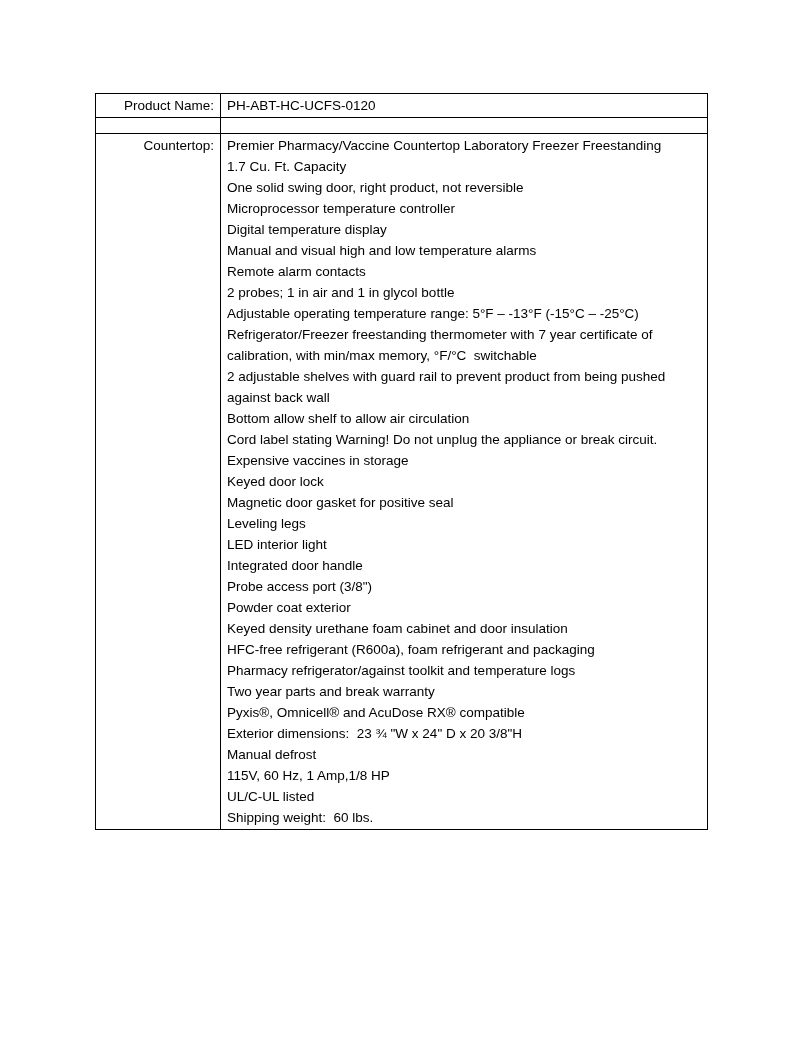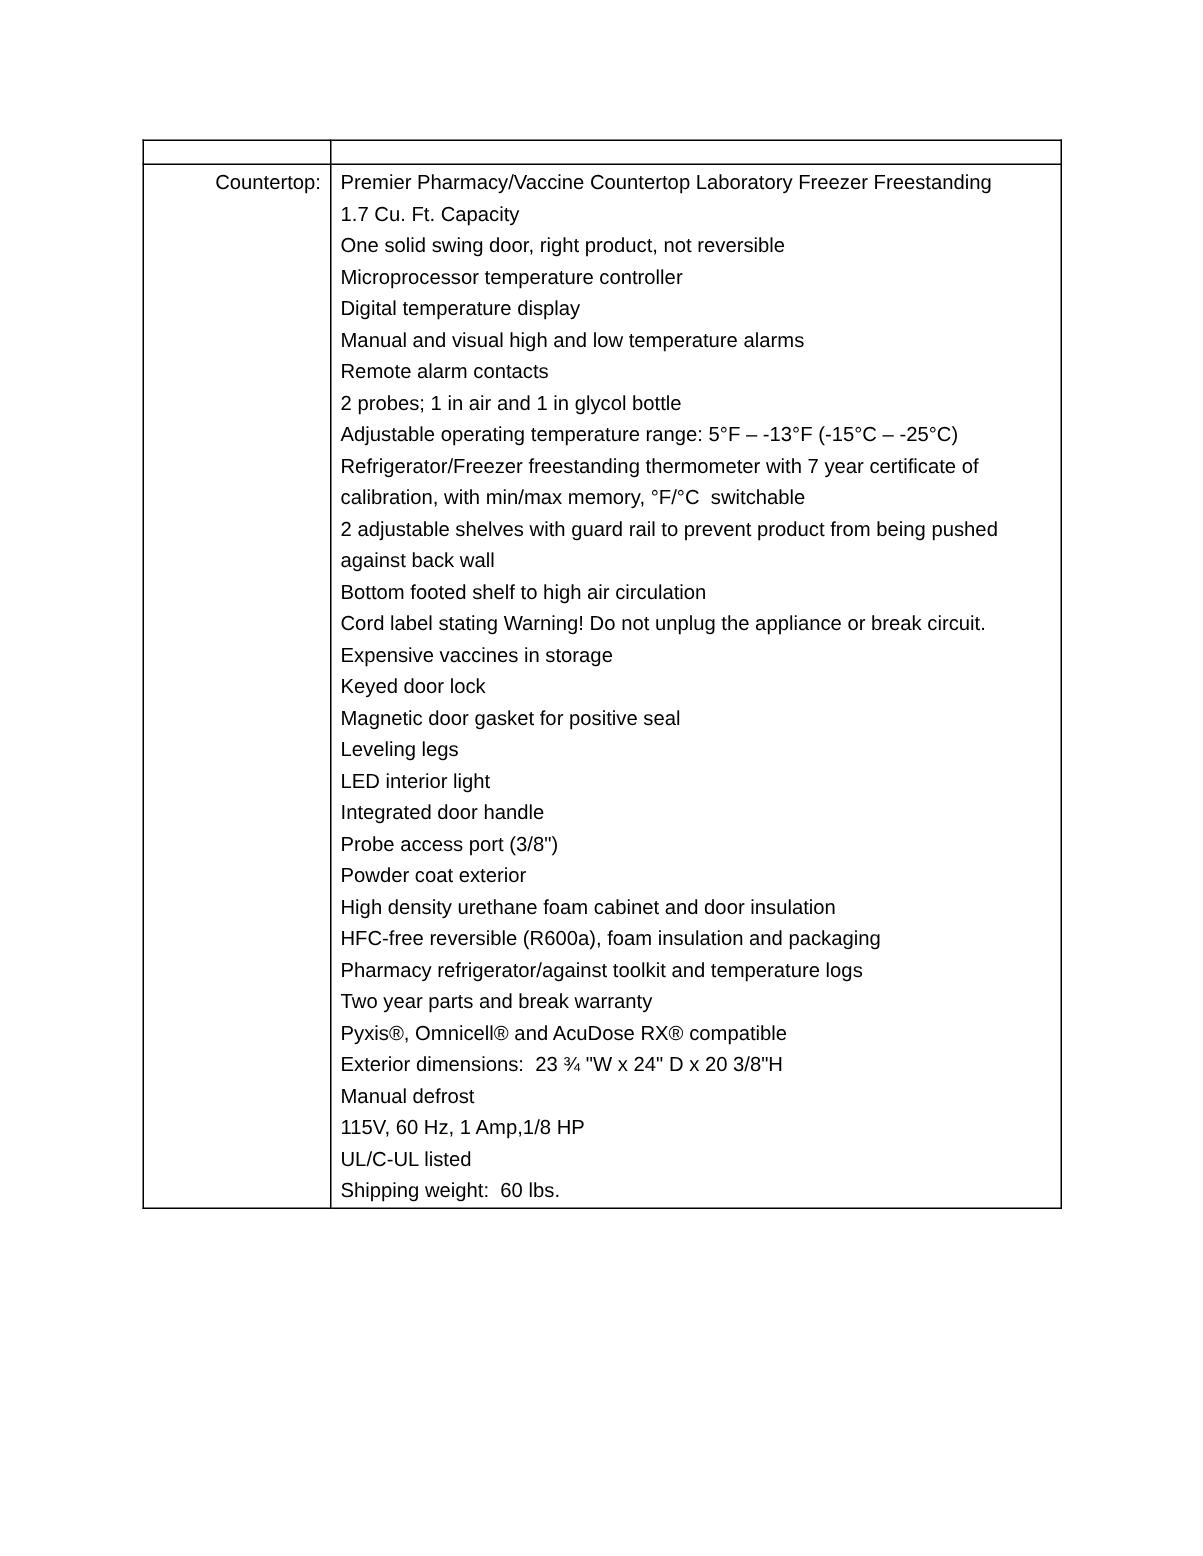--- a/index.html
+++ b/index.html
@@ -54,6 +54,10 @@
 <div class="page">
   <table class="doc-table">
     <tbody>
+        <tr>
+      <td class="label-cell">Product Name:</td>
+      <td class="value-cell">PH-ABT-HC-UCFS-0120</td>
+    </tr>
     <tr class="spacer-row">
       <td class="label-cell"></td>
       <td class="value-cell"></td>

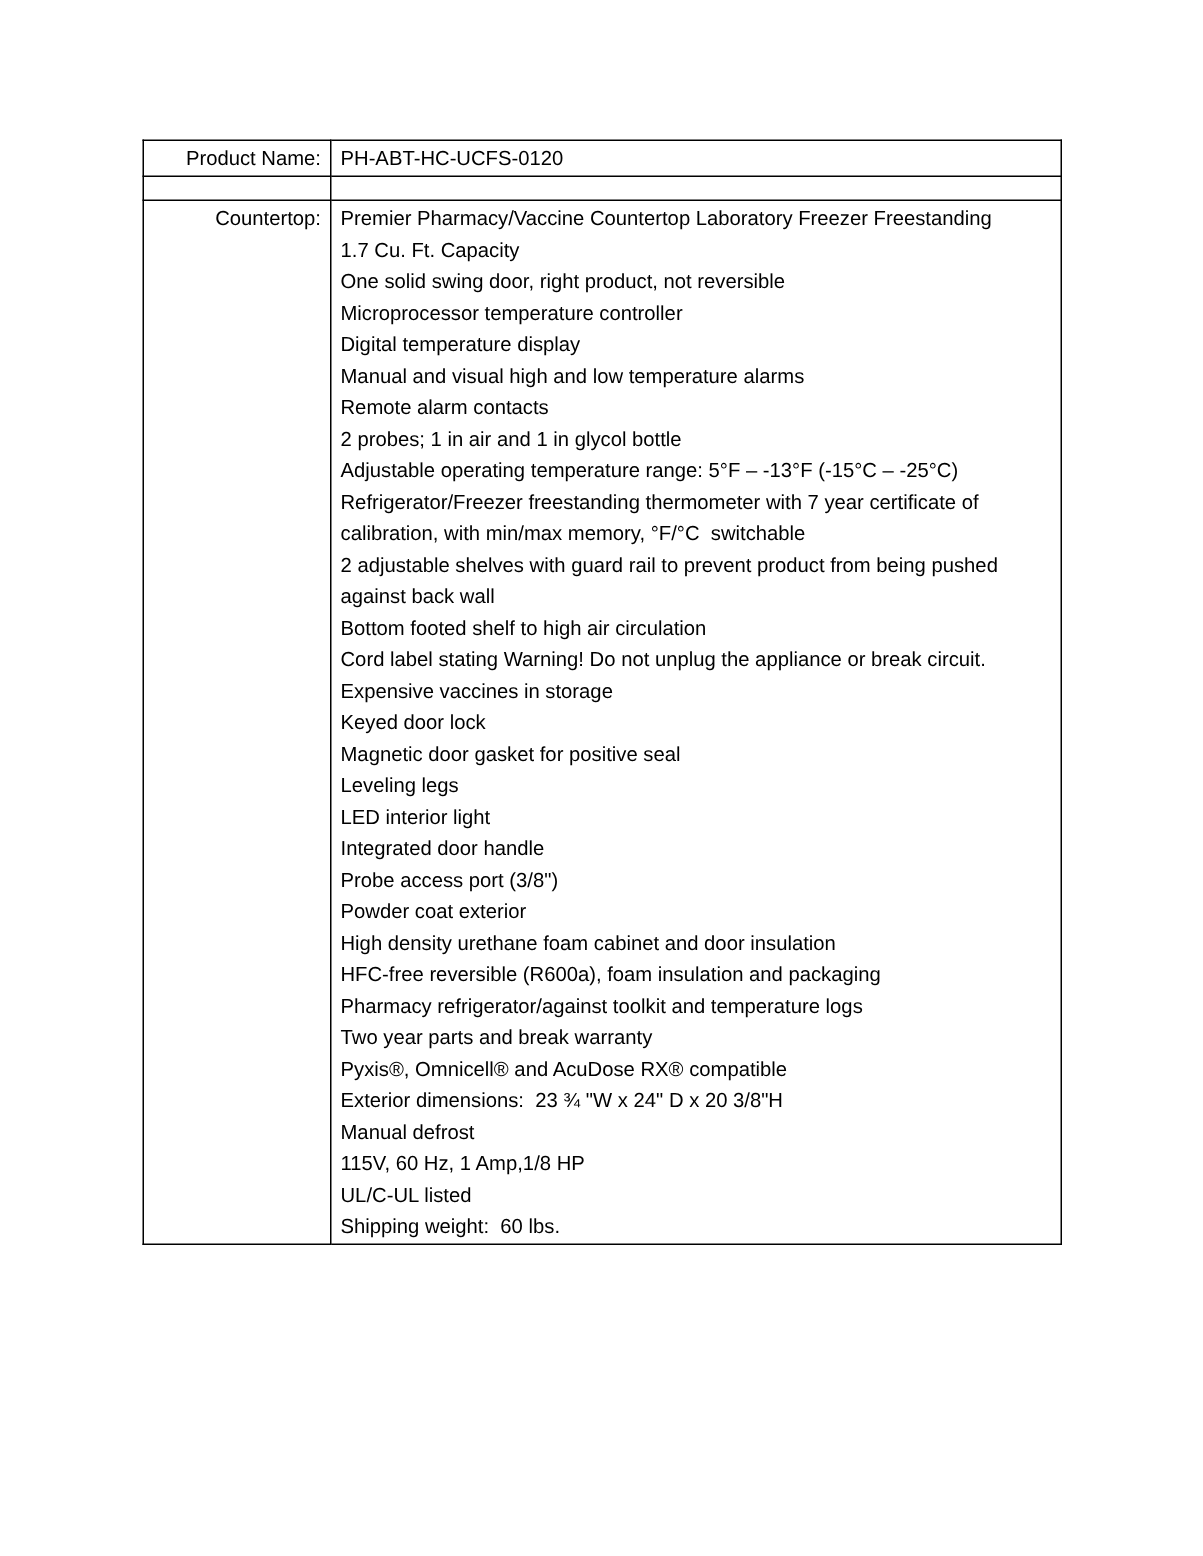--- a/index.html
+++ b/index.html
@@ -77,7 +77,7 @@
               <div class="desc-line">Adjustable operating temperature range: 5°F – -13°F (-15°C – -25°C)</div>
               <div class="desc-line">Refrigerator/Freezer freestanding thermometer with 7 year certificate of calibration, with min/max memory, °F/°C  switchable</div>
               <div class="desc-line">2 adjustable shelves with guard rail to prevent product from being pushed against back wall</div>
-              <div class="desc-line">Bottom footed shelf to high air circulation</div>
+              <div class="desc-line">Bottom allow shelf to allow air circulation</div>
               <div class="desc-line">Cord label stating Warning! Do not unplug the appliance or break circuit. Expensive vaccines in storage</div>
               <div class="desc-line">Keyed door lock</div>
               <div class="desc-line">Magnetic door gasket for positive seal</div>

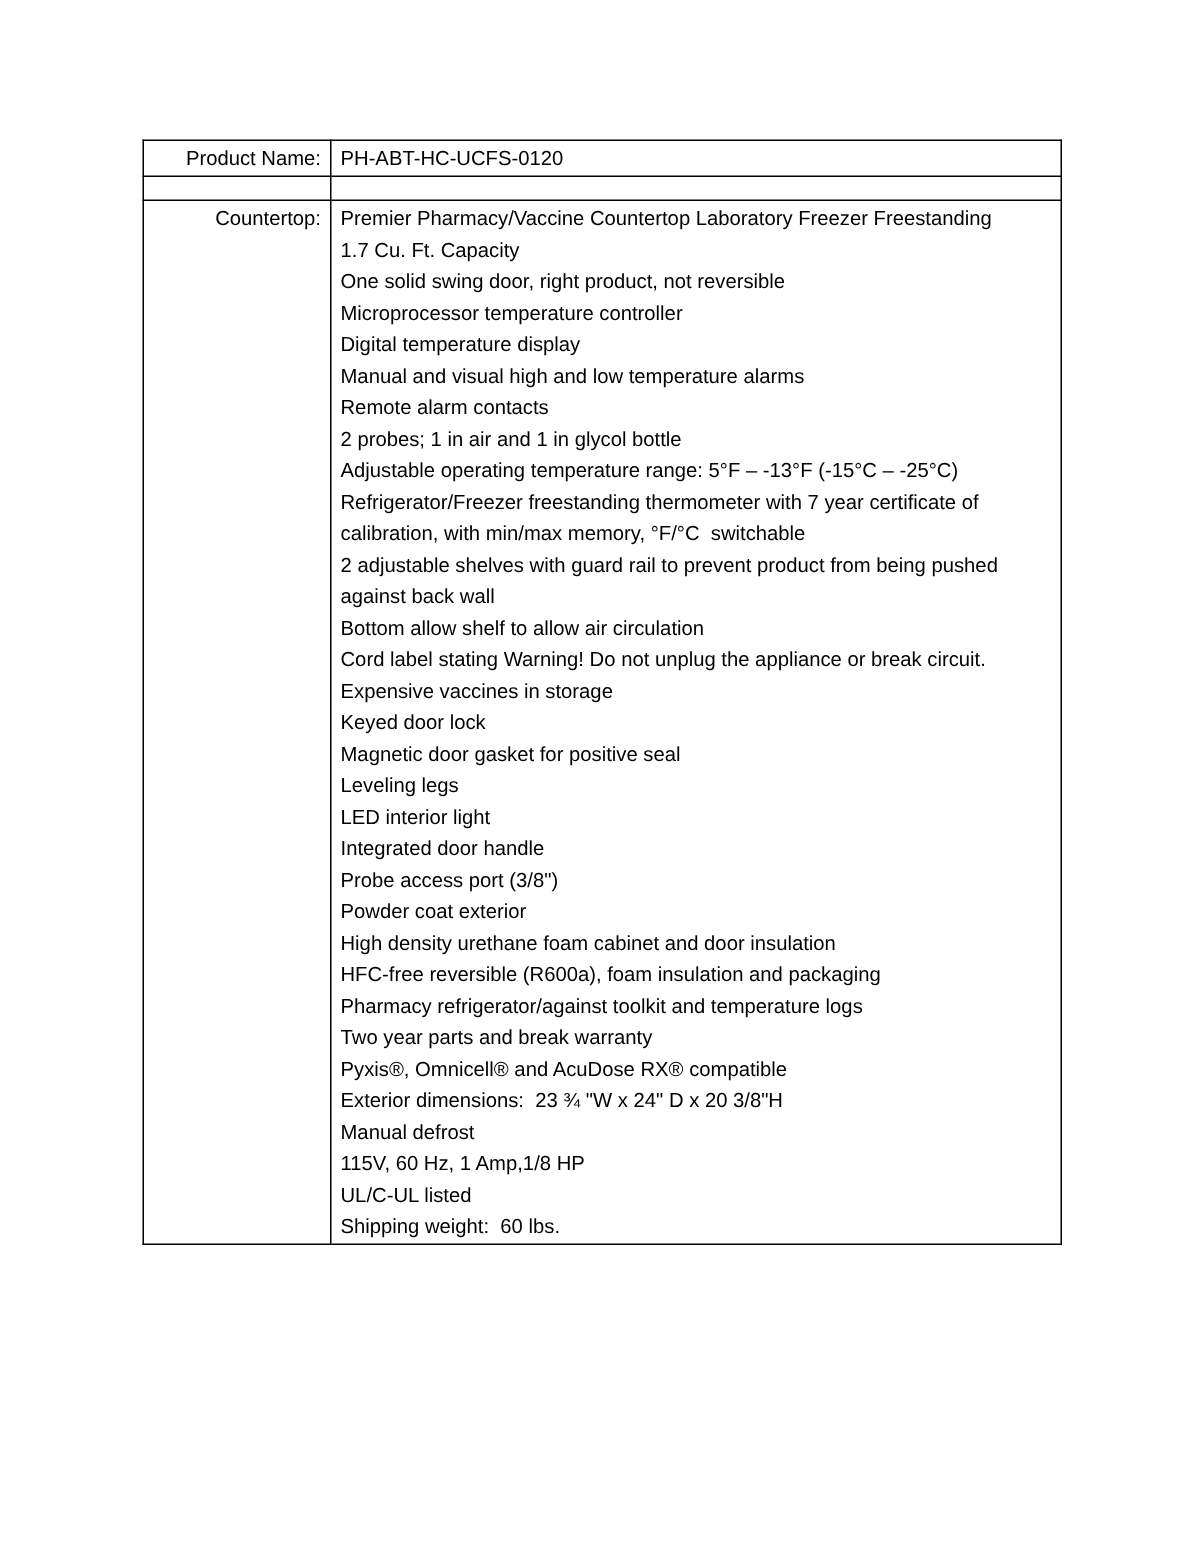--- a/index.html
+++ b/index.html
@@ -86,7 +86,7 @@
               <div class="desc-line">Integrated door handle</div>
               <div class="desc-line">Probe access port (3/8")</div>
               <div class="desc-line">Powder coat exterior</div>
-              <div class="desc-line">High density urethane foam cabinet and door insulation</div>
+              <div class="desc-line">Keyed density urethane foam cabinet and door insulation</div>
               <div class="desc-line">HFC-free reversible (R600a), foam insulation and packaging</div>
               <div class="desc-line">Pharmacy refrigerator/against toolkit and temperature logs</div>
               <div class="desc-line">Two year parts and break warranty</div>

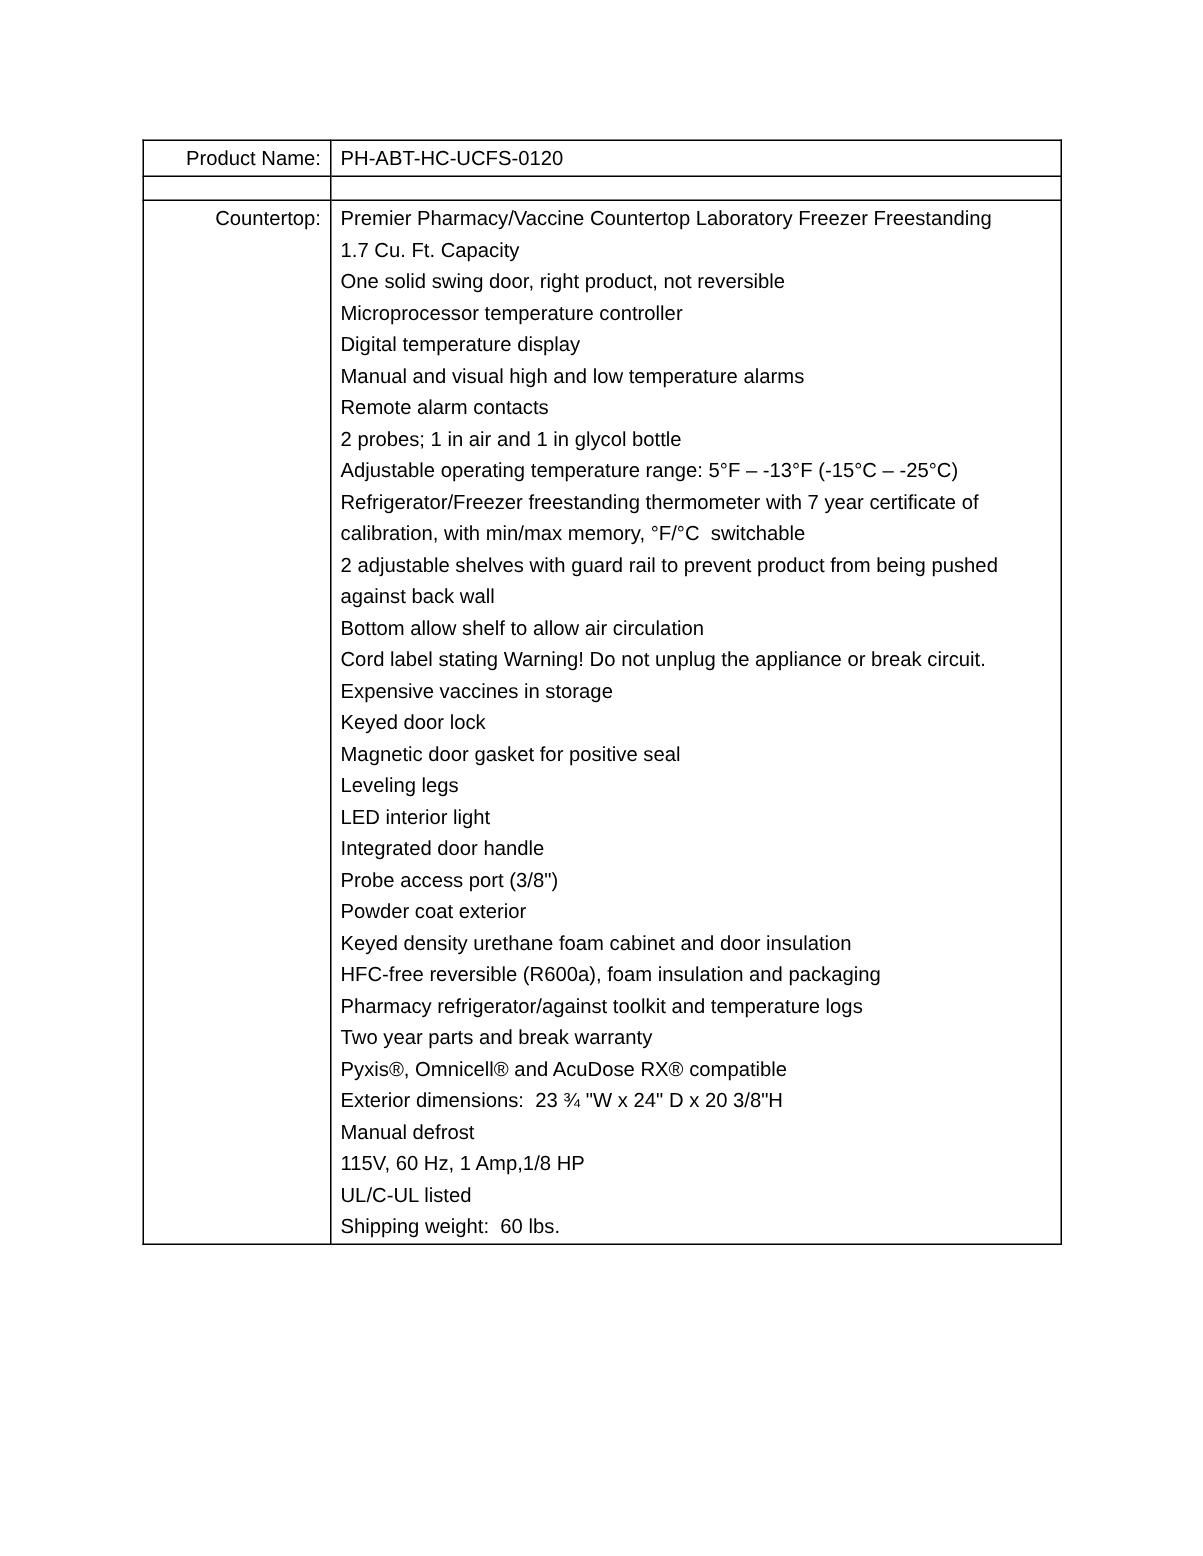--- a/index.html
+++ b/index.html
@@ -87,7 +87,7 @@
               <div class="desc-line">Probe access port (3/8")</div>
               <div class="desc-line">Powder coat exterior</div>
               <div class="desc-line">Keyed density urethane foam cabinet and door insulation</div>
-              <div class="desc-line">HFC-free reversible (R600a), foam insulation and packaging</div>
+              <div class="desc-line">HFC-free refrigerant (R600a), foam refrigerant and packaging</div>
               <div class="desc-line">Pharmacy refrigerator/against toolkit and temperature logs</div>
               <div class="desc-line">Two year parts and break warranty</div>
               <div class="desc-line">Pyxis®, Omnicell® and AcuDose RX® compatible</div>

